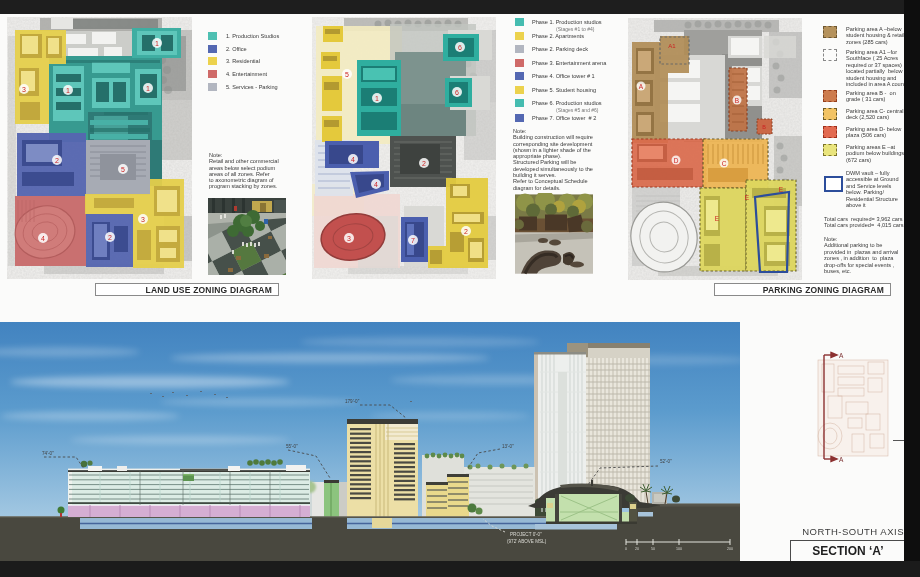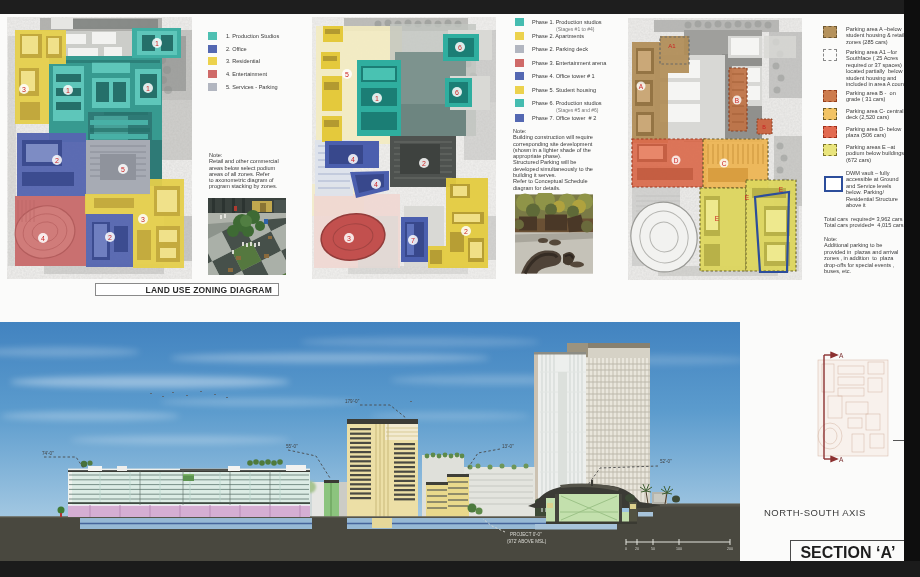--- a/index.html
+++ b/index.html
@@ -1017,6 +1017,7 @@
   <div class="abs" style="left:905px;top:268px;width:15px;height:1px;background:#9a9a9a"></div>
 
   <div class="titlebox" style="left:95px;top:283px;width:184px">LAND USE ZONING DIAGRAM</div>
+  <div class="titlebox" style="left:714px;top:283px;width:177px">PARKING ZONING DIAGRAM</div>
 
   <svg class="abs" style="left:808px;top:348px" width="90" height="118" viewBox="0 0 90 118">
       <rect x="10" y="12" width="70" height="96" fill="#f8f1ec"></rect>

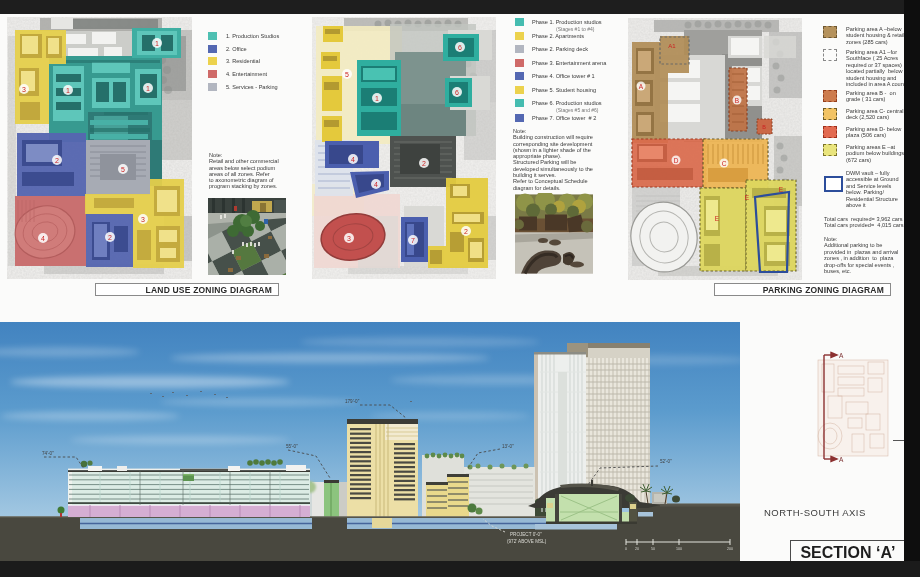--- a/index.html
+++ b/index.html
@@ -1049,7 +1049,7 @@
     <text x="31" y="114" font-family="Liberation Sans,sans-serif" font-size="6.5" fill="#7c3030">A</text>
   </svg>
   <div class="abs" style="left:893px;top:440px;width:27px;height:1.4px;background:#555"></div>
-  <div class="abs tt" style="left:764px;top:507px;width:140px;font-size:9.5px;letter-spacing:0.5px;color:#3b3b3b;white-space:nowrap">NORTH-SOUTH AXIS</div>
+  <div class="abs tt" style="left:764px;top:526px;width:140px;text-align:right;font-size:9.5px;letter-spacing:0.5px;color:#3b3b3b;white-space:nowrap">NORTH-SOUTH AXIS</div>
   <div class="abs" style="left:790px;top:540px;width:130px;height:1.2px;background:#4a4a4a"></div>
   <div class="abs" style="left:790px;top:540px;width:1.2px;height:21px;background:#4a4a4a"></div>
   <div class="abs" style="left:791px;top:544px;width:114px;text-align:center;font-weight:bold;font-size:16px;color:#1e1e1e">SECTION ‘A’</div>

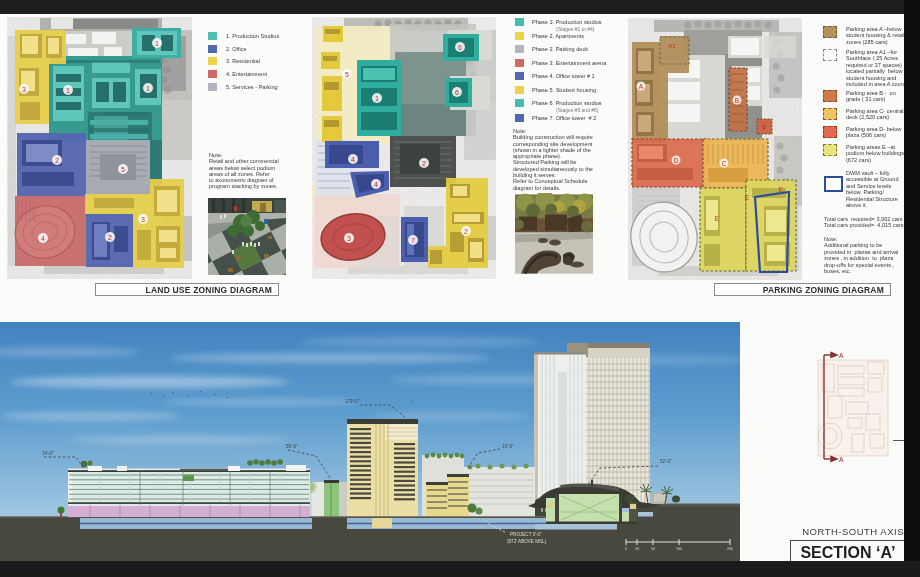--- a/index.html
+++ b/index.html
@@ -1052,7 +1052,7 @@
   <div class="abs tt" style="left:764px;top:526px;width:140px;text-align:right;font-size:9.5px;letter-spacing:0.5px;color:#3b3b3b;white-space:nowrap">NORTH-SOUTH AXIS</div>
   <div class="abs" style="left:790px;top:540px;width:130px;height:1.2px;background:#4a4a4a"></div>
   <div class="abs" style="left:790px;top:540px;width:1.2px;height:21px;background:#4a4a4a"></div>
-  <div class="abs" style="left:791px;top:544px;width:114px;text-align:center;font-weight:bold;font-size:16px;color:#1e1e1e">SECTION ‘A’</div>
+  <div class="abs" style="left:791px;top:544px;width:114px;text-align:center;font-weight:bold;font-size:12px;color:#1e1e1e">SECTION ‘A’</div>
 
   <div class="abs" style="left:0;top:0;width:920px;height:14px;background:#1e1e1e"></div>
   <div class="abs" style="left:904px;top:0;width:16px;height:577px;background:#0e0e0e"></div>

